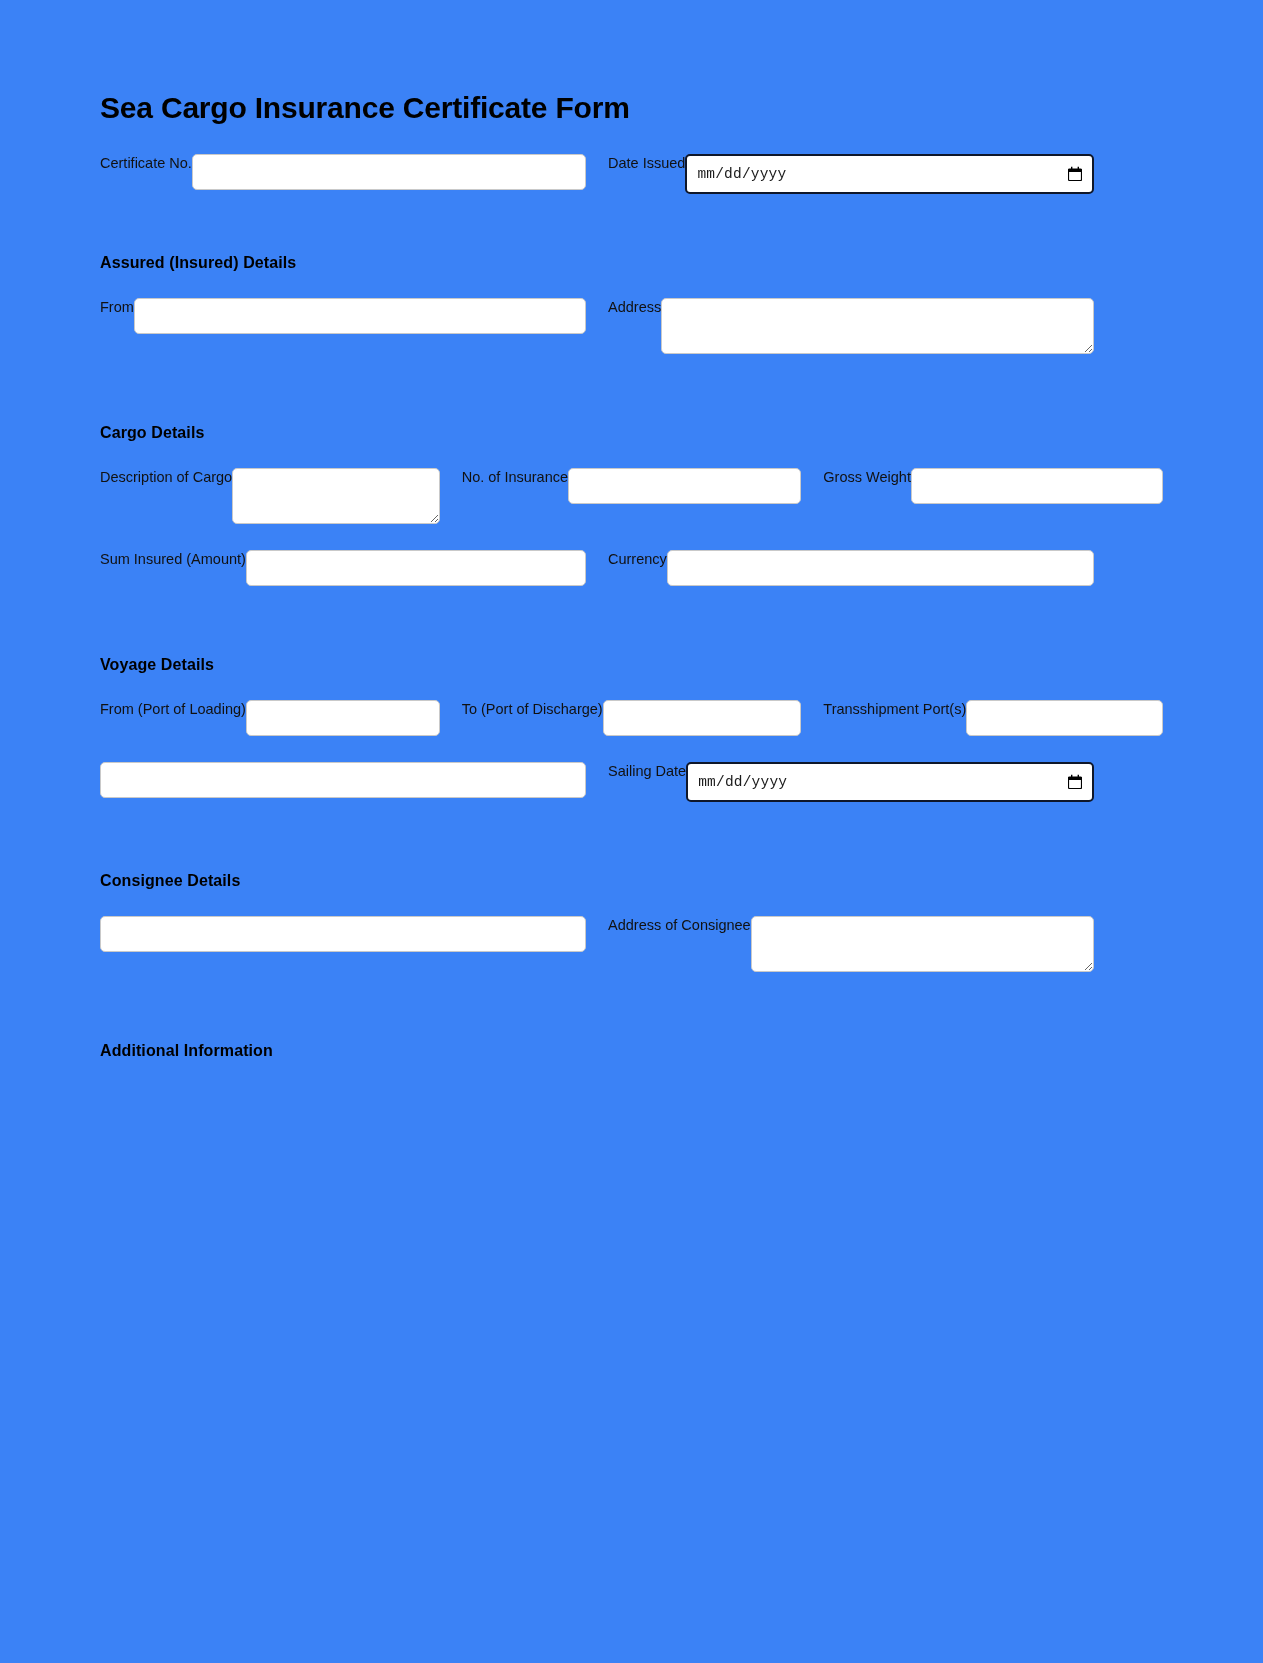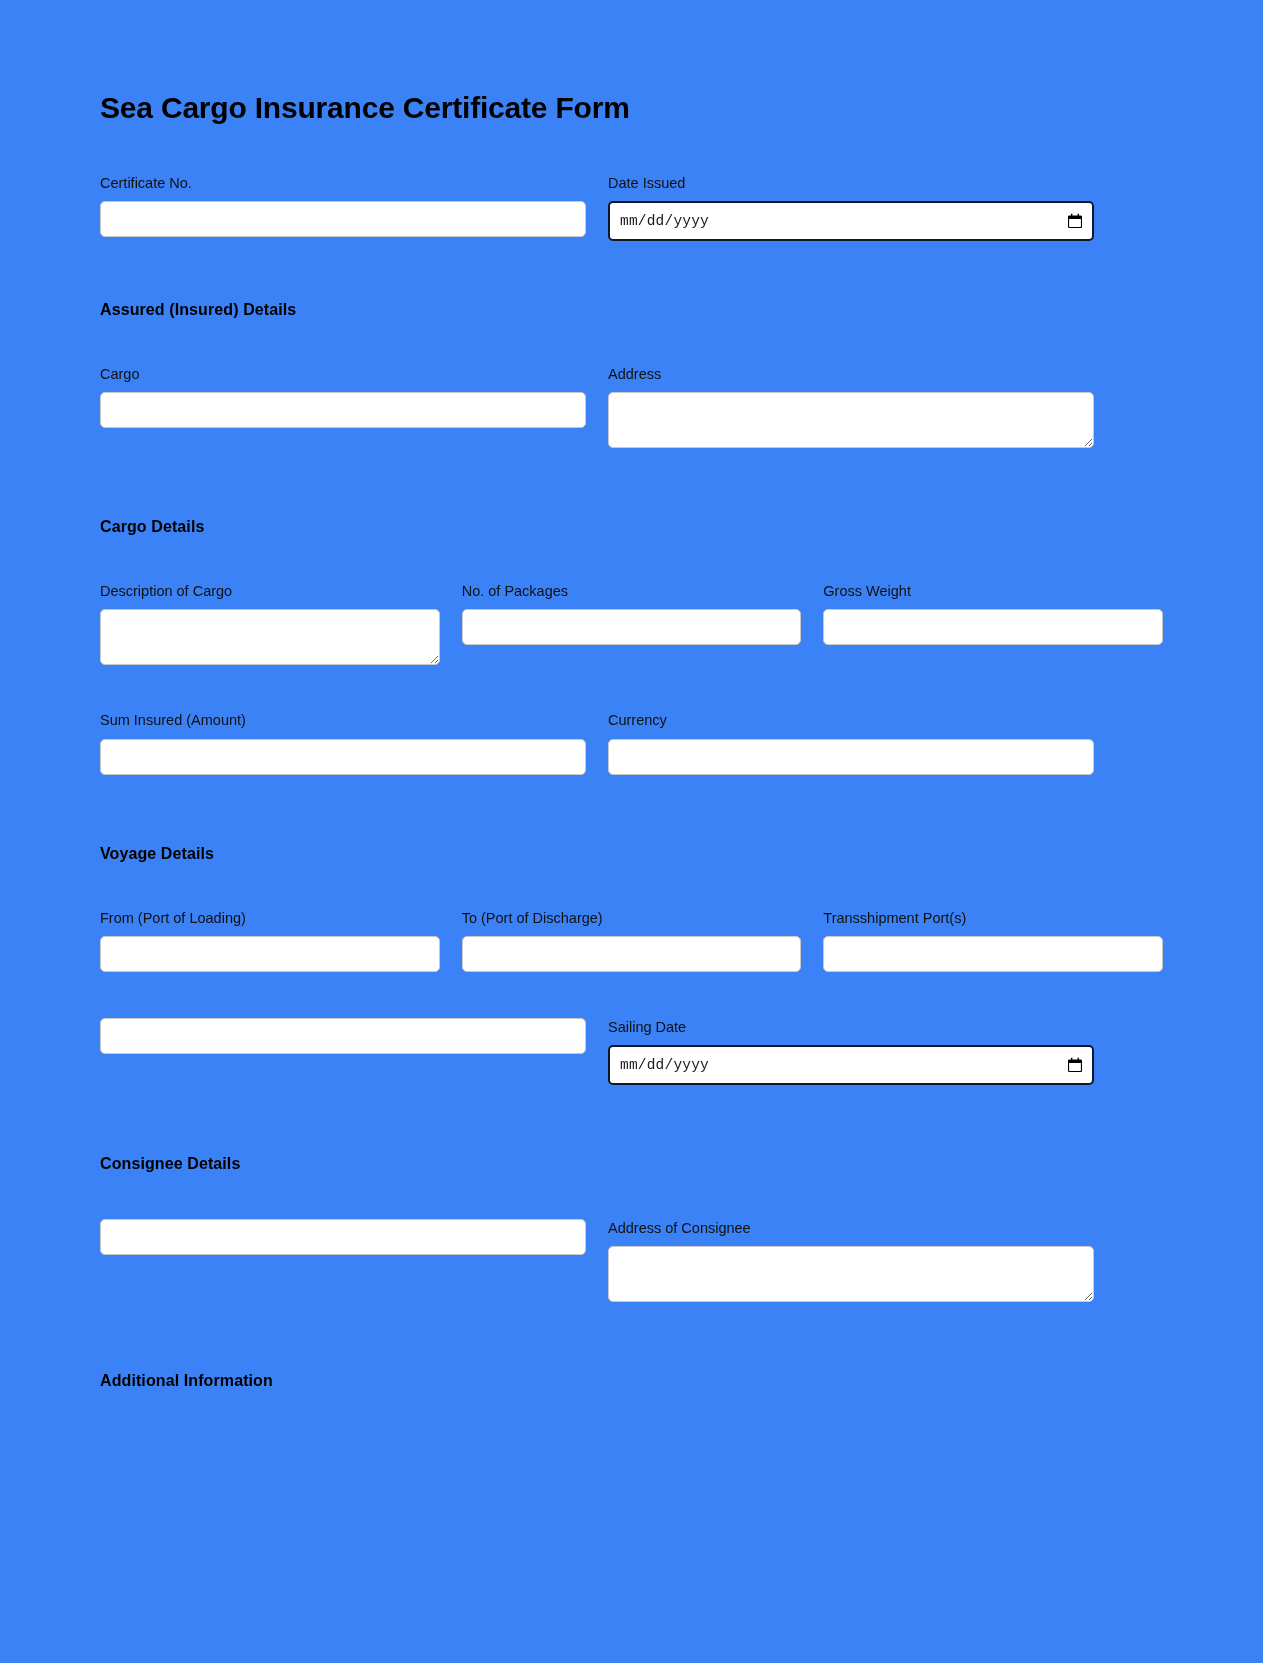--- a/index.html
+++ b/index.html
@@ -54,10 +54,9 @@
 
   .field {
     display: flex;
-    flex-direction: column;
+    flex-direction: row;
     flex: 1 1 0;
     min-width: 0;
-    margin-top: 20px;
   }
 
   .field.half { flex: 0 0 486px; max-width: 486px; }

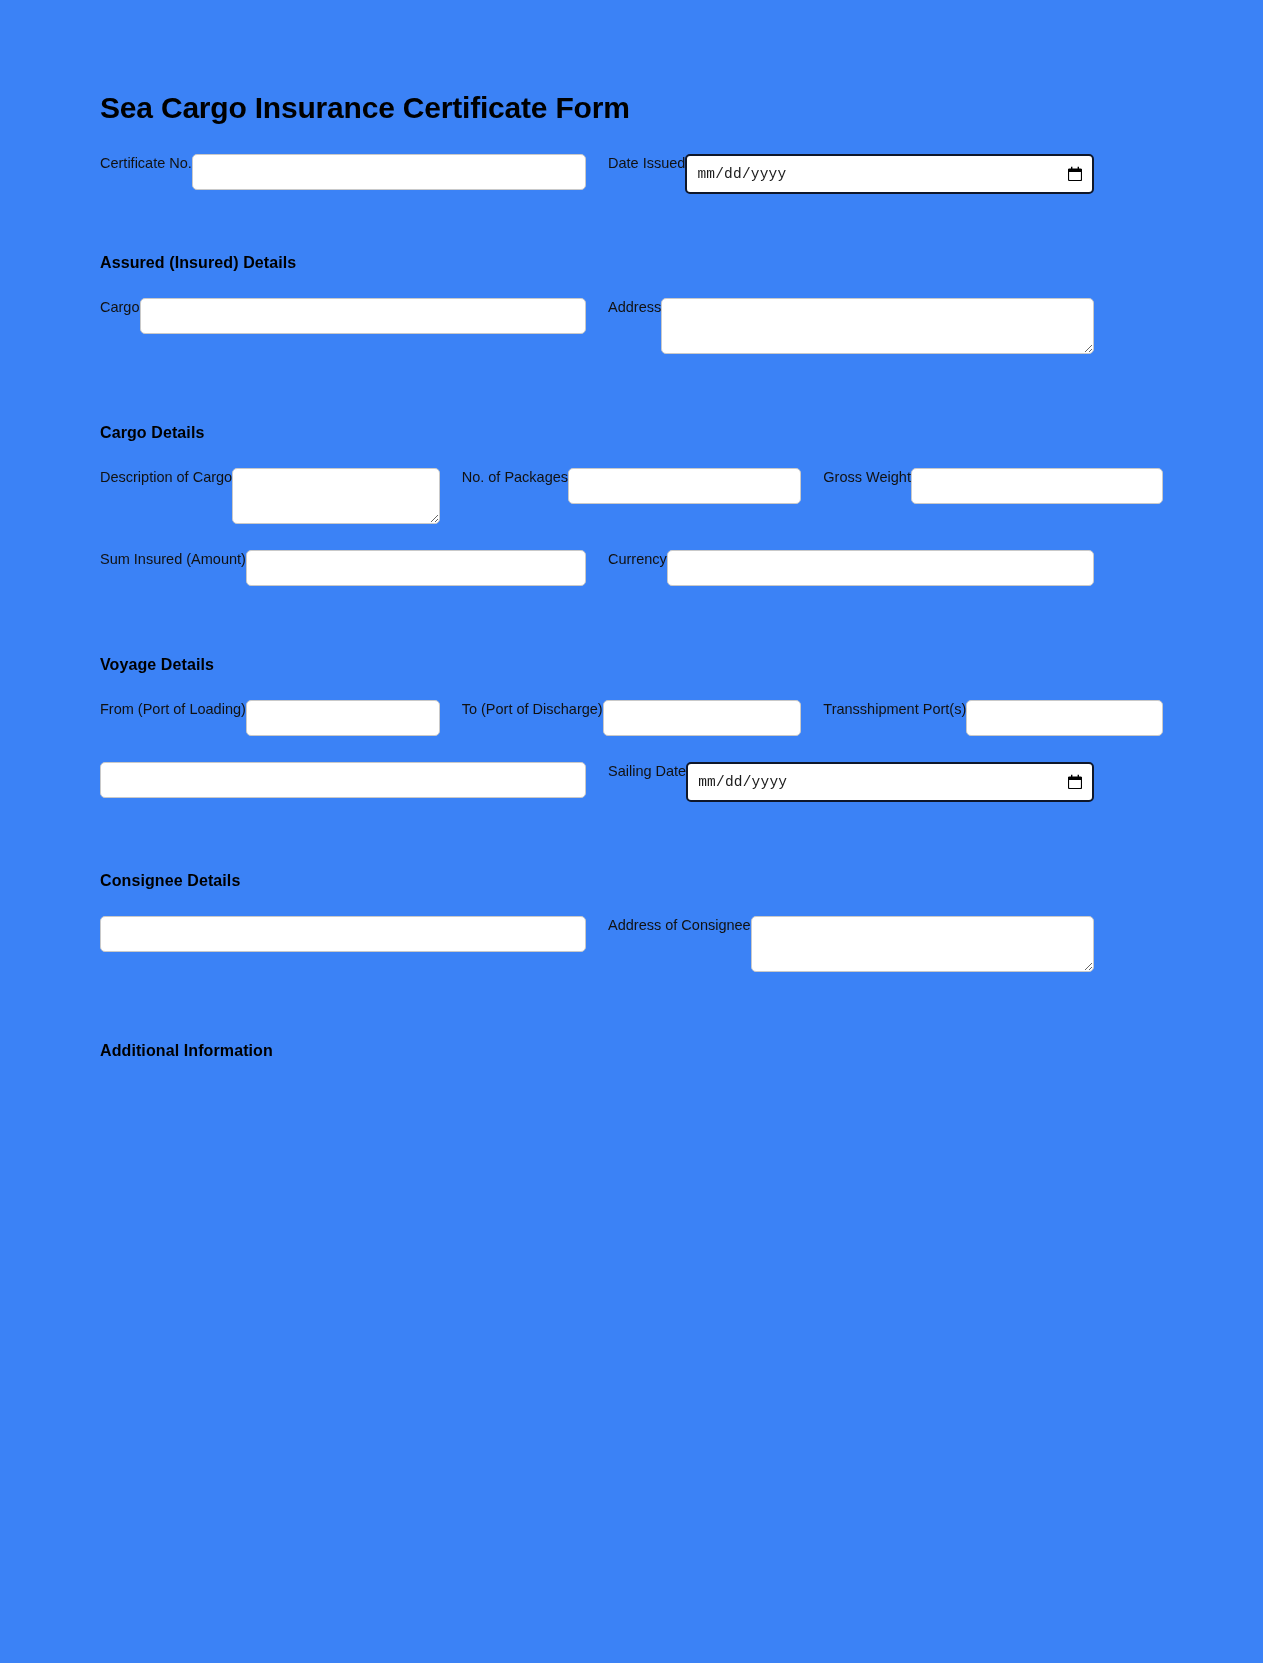--- a/index.html
+++ b/index.html
@@ -171,7 +171,7 @@
     <h2 class="section-heading">Assured (Insured) Details</h2>
     <div class="row">
       <div class="field half">
-        <label class="field-label">Cargo</label>
+        <label class="field-label">From</label>
         <input class="text-input" type="text" placeholder="" style="">
       </div>
       <div class="field half">

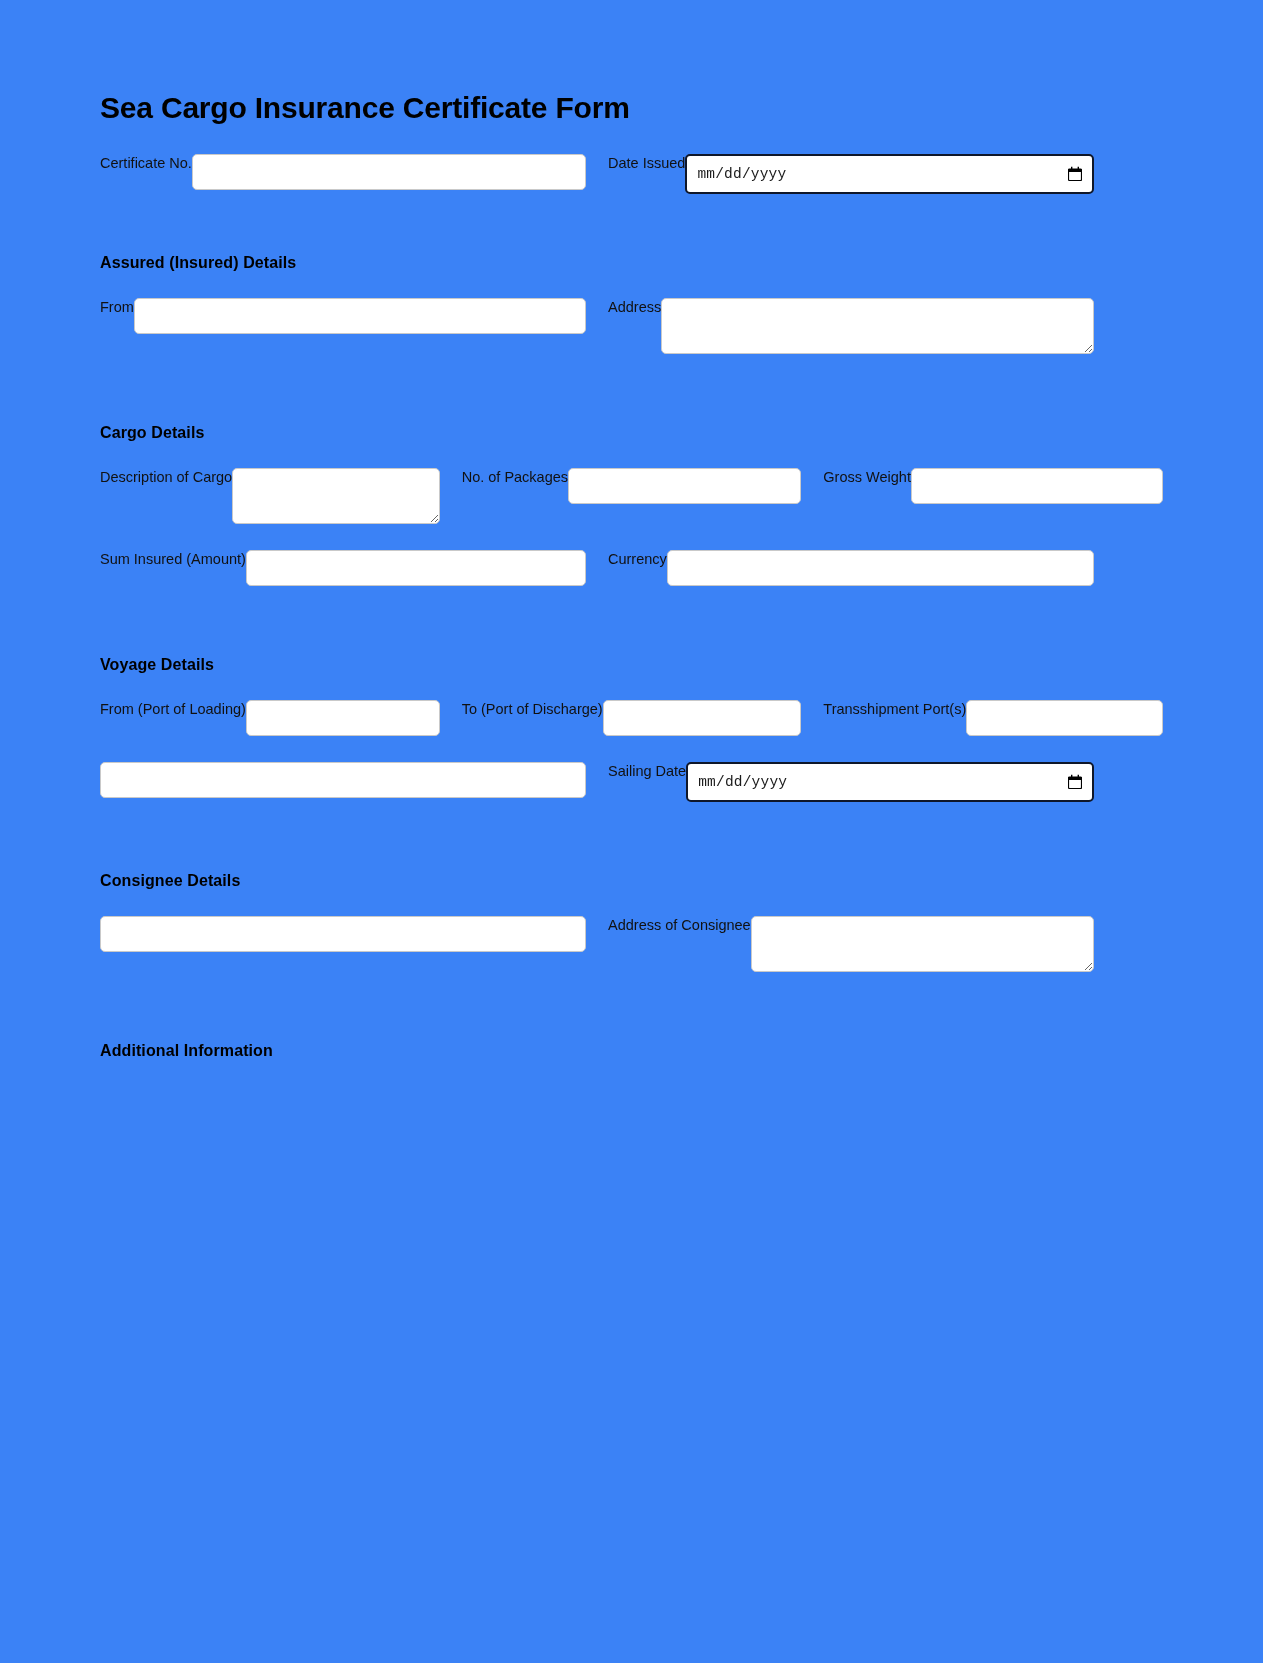--- a/index.html
+++ b/index.html
@@ -192,7 +192,7 @@
         <textarea class="text-area" placeholder="" style=""></textarea>
       </div>
       <div class="field third">
-        <label class="field-label">No. of Packages</label>
+        <label class="field-label">No. of Insurance</label>
         <input class="text-input" type="text" placeholder="" style="">
       </div>
       <div class="field third">

